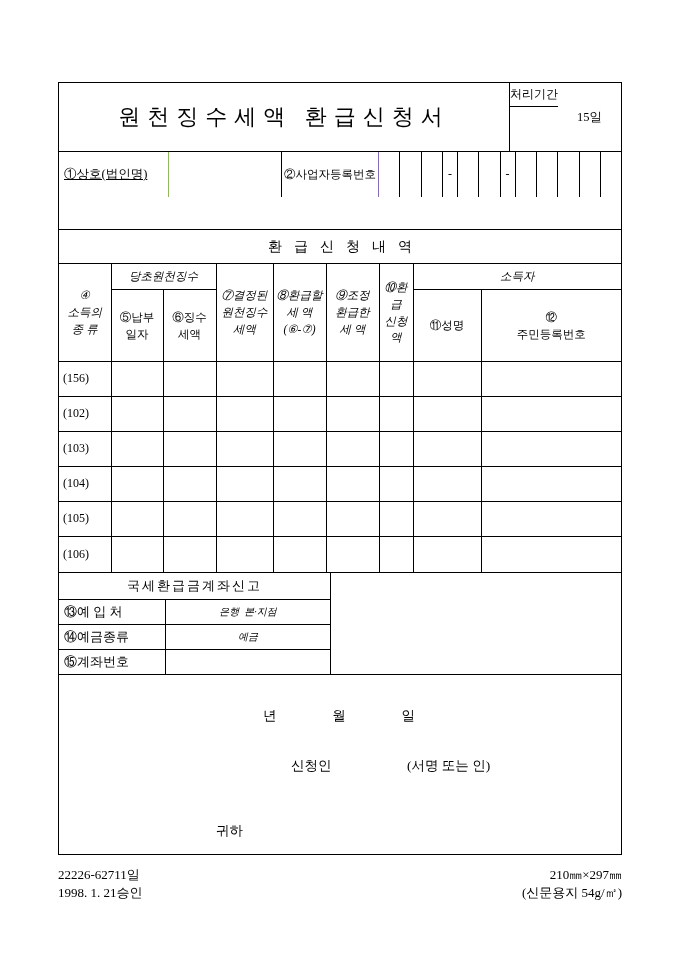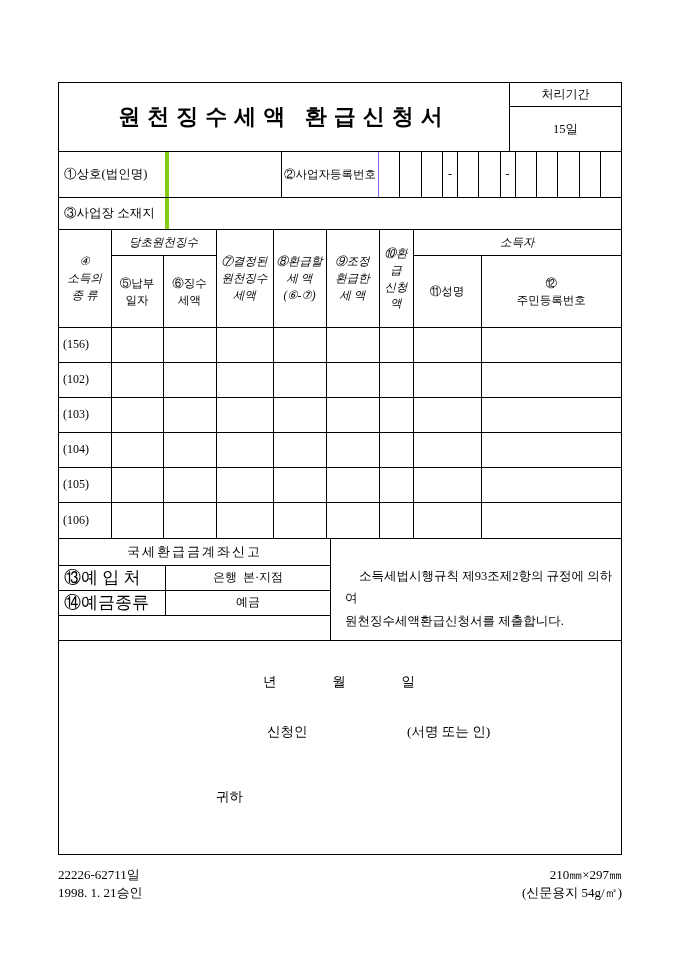--- a/index.html
+++ b/index.html
@@ -18,7 +18,7 @@
   .title-sec { display:flex; height:68px; flex:0 0 auto; }
   .title-cell { flex:1; display:flex; align-items:center; justify-content:center;
     font-size:22px; font-weight:bold; letter-spacing:7px; white-space:pre; }
-  .period-cell { width:112px; border-left:1px solid #000; display:flex; flex-direction:column; }
+  .period-cell { width:112px; border-left:1px solid #000; display:flex; }
   .period-label { height:24px; border-bottom:1px solid #000; display:flex; align-items:center; justify-content:center; font-size:12px; }
   .period-value { flex:1; display:flex; align-items:center; justify-content:center; font-size:12.5px; }
 

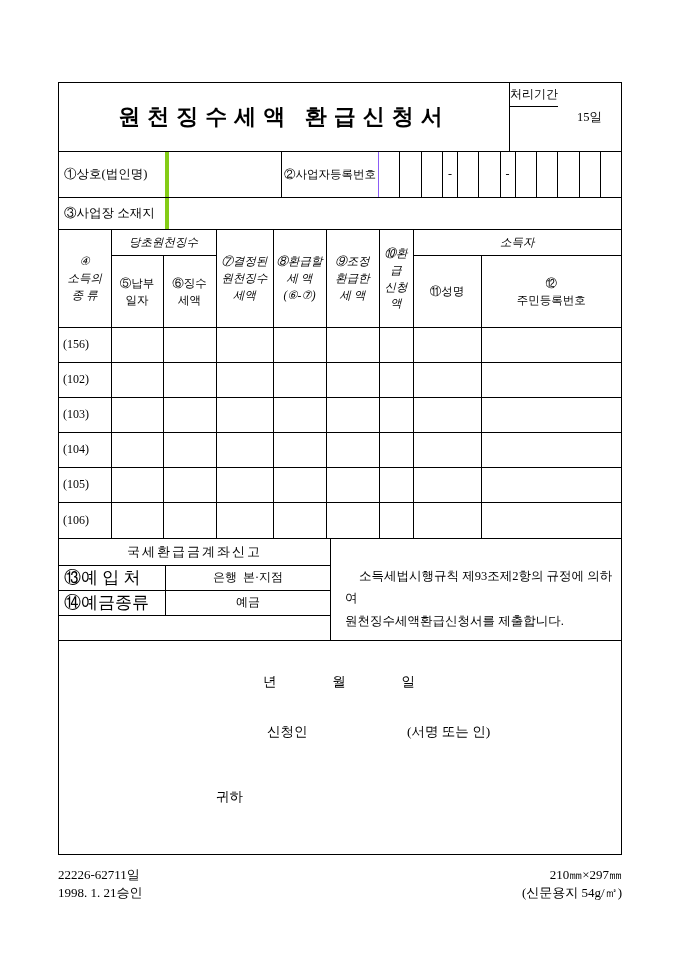--- a/index.html
+++ b/index.html
@@ -17,7 +17,7 @@
   
   .title-sec { display:flex; height:68px; flex:0 0 auto; }
   .title-cell { flex:1; display:flex; align-items:center; justify-content:center;
-    font-size:22px; font-weight:bold; letter-spacing:7px; white-space:pre; }
+    font-size:22px; font-weight:normal; letter-spacing:7px; white-space:pre; }
   .period-cell { width:112px; border-left:1px solid #000; display:flex; }
   .period-label { height:24px; border-bottom:1px solid #000; display:flex; align-items:center; justify-content:center; font-size:12px; }
   .period-value { flex:1; display:flex; align-items:center; justify-content:center; font-size:12.5px; }

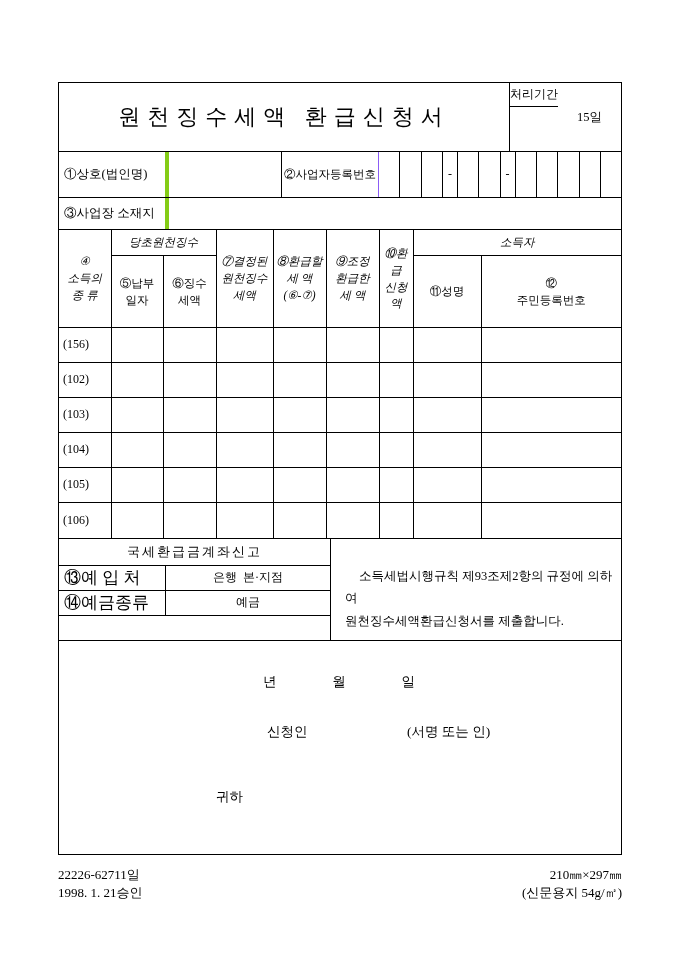--- a/index.html
+++ b/index.html
@@ -31,7 +31,7 @@
   .agent-row2 { flex:1; display:flex; border-top:1px solid #000; }
   .cell { display:flex; align-items:center; font-size:12.5px; }
   .lbl { padding-left:5px; }
-  .w110 { width:110px; border-right:4px solid #84cc16; flex:0 0 auto; }
+  .w110 { width:110px; border-right:1px solid #84cc16; flex:0 0 auto;text-decoration:underline; }
   .w113 { width:113px; border-right:1px solid #000; flex:0 0 auto; }
   .w97 { width:97px; border-right:1px solid #8b5cf6; flex:0 0 auto; padding-left:2px; font-size:11.5px; }
   .flex1 { flex:1; }

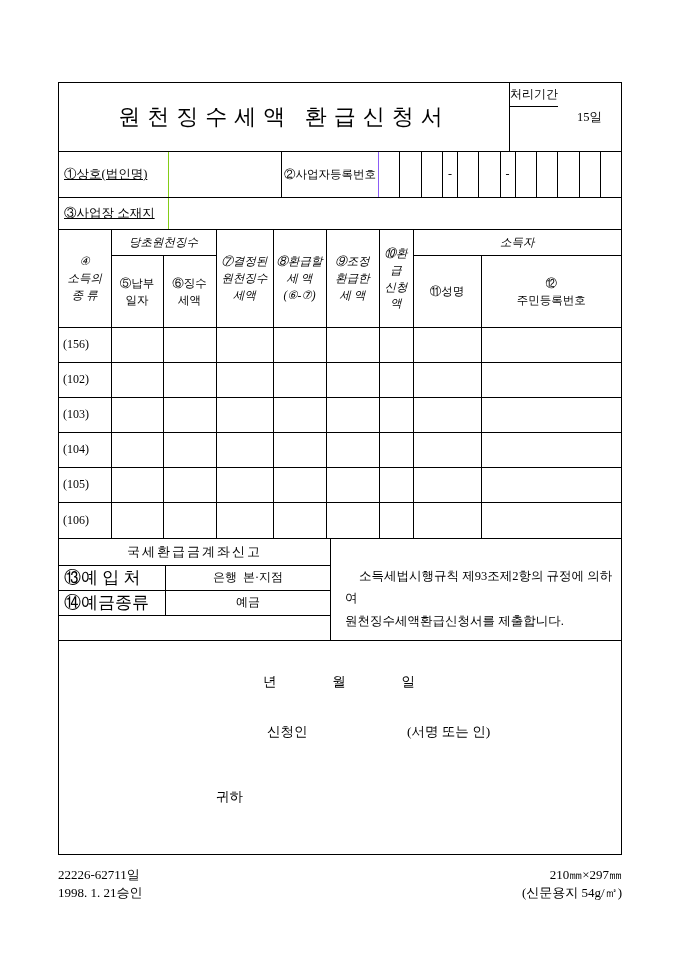--- a/index.html
+++ b/index.html
@@ -113,10 +113,6 @@
             <div class="bn-cell"></div>
             <div class="bn-cell"></div>
           </div>
-        </div>
-        <div class="agent-row2">
-          <div class="cell lbl w110">③사업장 소재지</div>
-          <div class="cell flex1"></div>
         </div>
       </div>
     </div>

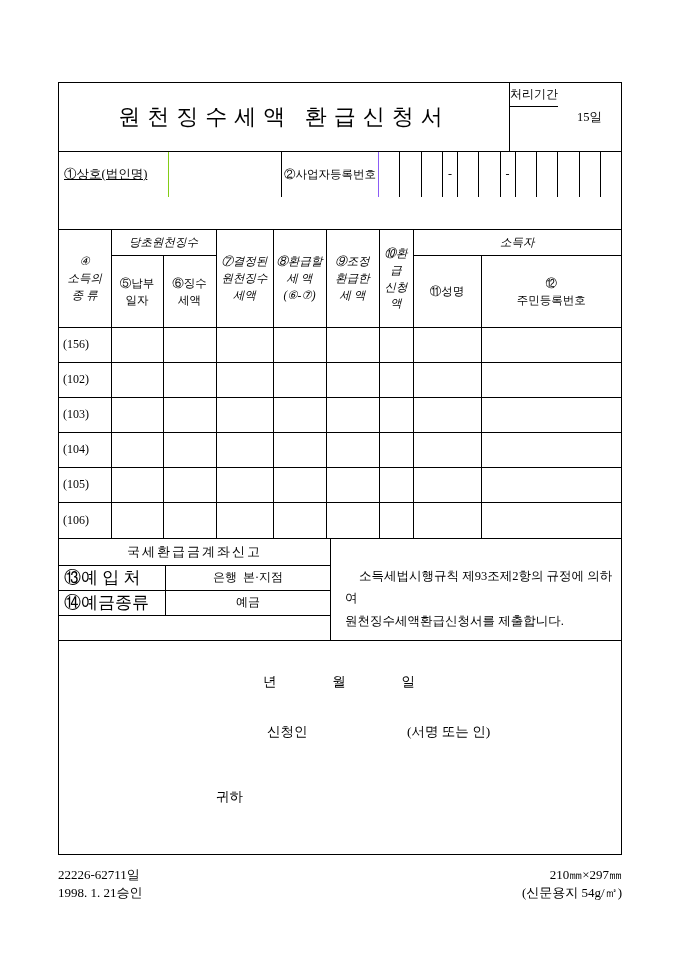--- a/index.html
+++ b/index.html
@@ -117,6 +117,7 @@
       </div>
     </div>
 
+    <div class="detail-title">환급신청내역</div>
 
     <table class="detail-table">
       <colgroup>

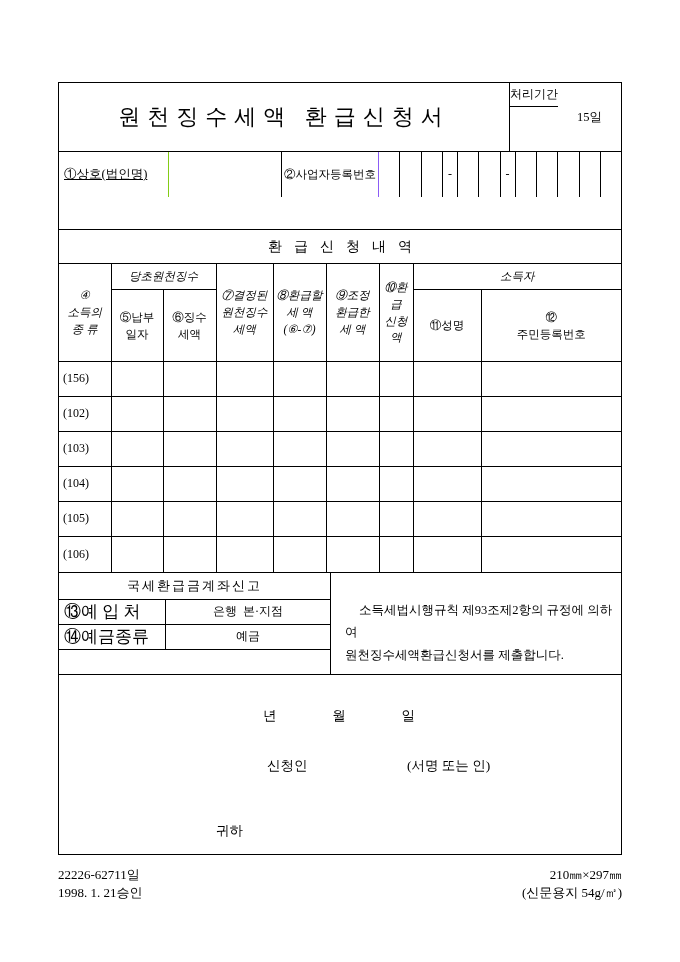--- a/index.html
+++ b/index.html
@@ -62,7 +62,7 @@
     font-size:13px; letter-spacing:2px; }
   .acc-row { height:25px; display:flex; border-bottom:1px solid #000; }
   .acc-row.last { border-bottom:none; flex:1; }
-  .acc-lbl { width:107px; border-right:1px solid #000; display:flex; align-items:center; padding-left:5px; font-size:17px; }
+  .acc-lbl { width:107px; border-right:1px solid #000; display:flex; align-items:center; padding-left:5px; font-size:13px; }
   .acc-val { flex:1; display:flex; align-items:center; justify-content:center; font-size:12px; white-space:pre; }
   .declaration { flex:1; padding:26px 8px 0 14px; font-size:12.5px; line-height:1.8; }
   .decl-line1 { text-indent:14px; }

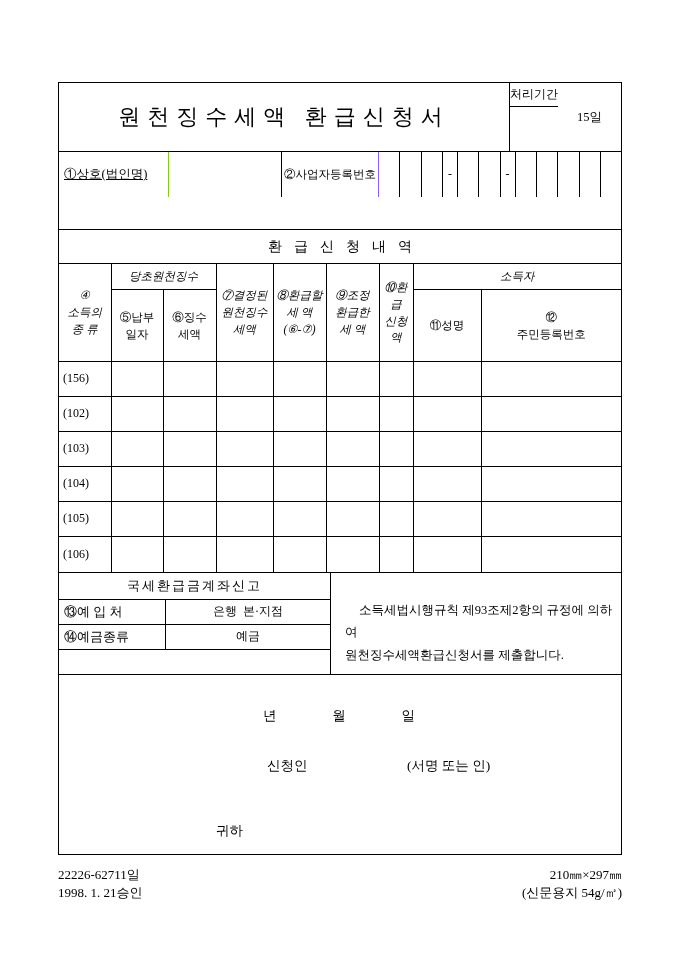--- a/index.html
+++ b/index.html
@@ -63,7 +63,7 @@
   .acc-row { height:25px; display:flex; border-bottom:1px solid #000; }
   .acc-row.last { border-bottom:none; flex:1; }
   .acc-lbl { width:107px; border-right:1px solid #000; display:flex; align-items:center; padding-left:5px; font-size:13px; }
-  .acc-val { flex:1; display:flex; align-items:center; justify-content:center; font-size:12px; white-space:pre; }
+  .acc-val { flex:1; display:flex; align-items:center; justify-content:center; font-size:10px; white-space:pre;font-style:italic; }
   .declaration { flex:1; padding:26px 8px 0 14px; font-size:12.5px; line-height:1.8; }
   .decl-line1 { text-indent:14px; }
 

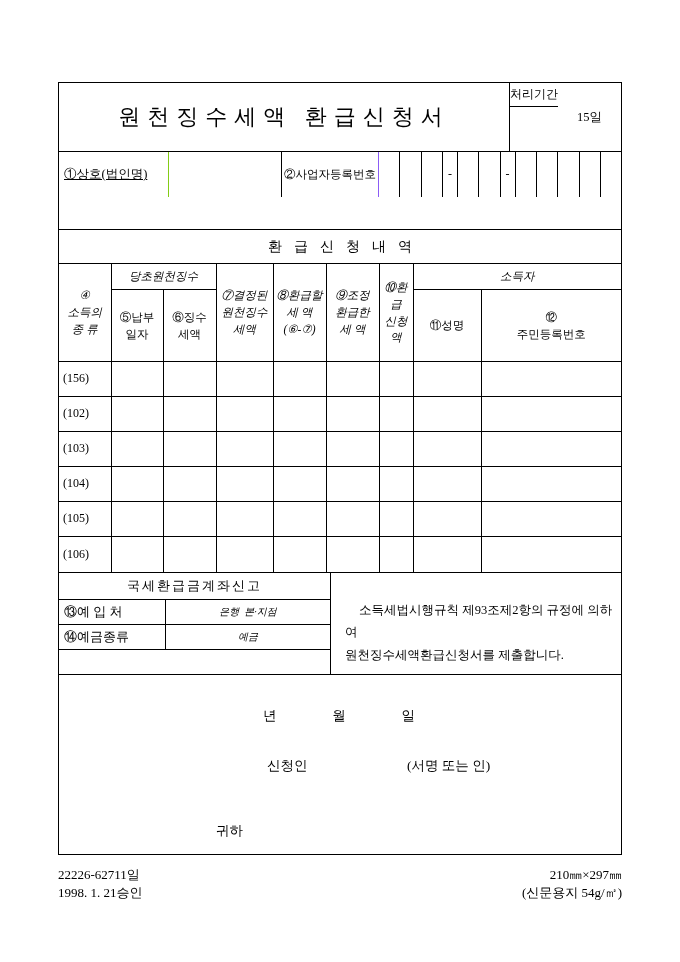--- a/index.html
+++ b/index.html
@@ -240,10 +240,6 @@
           <div class="acc-val">예금</div>
         </div>
       </div>
-      <div class="declaration">
-        <div class="decl-line1">소득세법시행규칙 제93조제2항의 규정에 의하여</div>
-        <div class="decl-line2">원천징수세액환급신청서를 제출합니다.</div>
-      </div>
     </div>
 
     <div class="signature-sec">

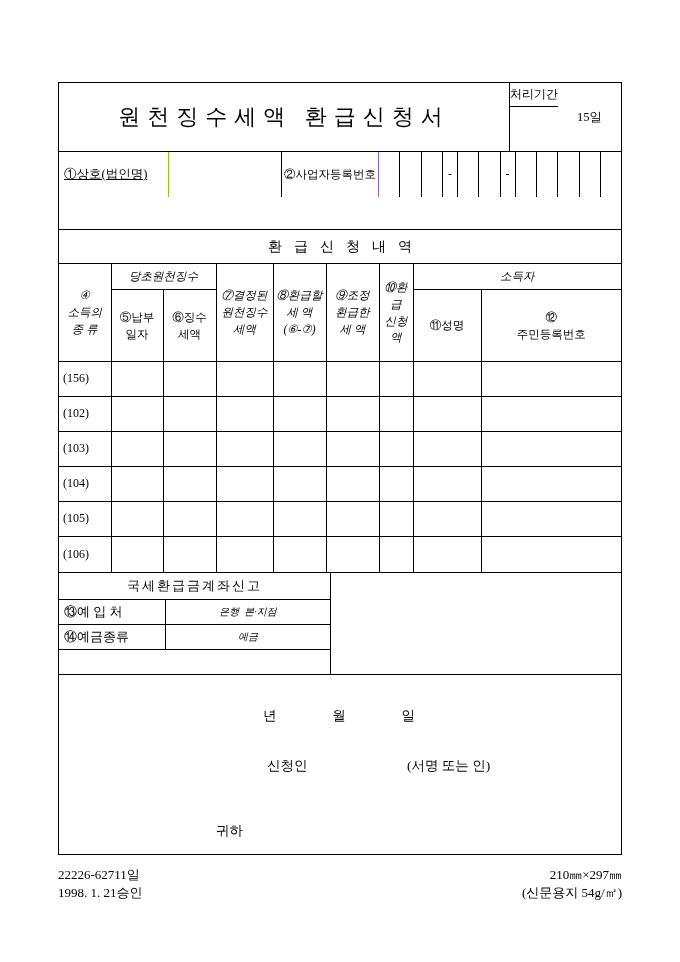--- a/index.html
+++ b/index.html
@@ -239,6 +239,10 @@
           <div class="acc-lbl">⑭예금종류</div>
           <div class="acc-val">예금</div>
         </div>
+        <div class="acc-row last">
+          <div class="acc-lbl">⑮계좌번호</div>
+          <div class="acc-val"></div>
+        </div>
       </div>
     </div>
 

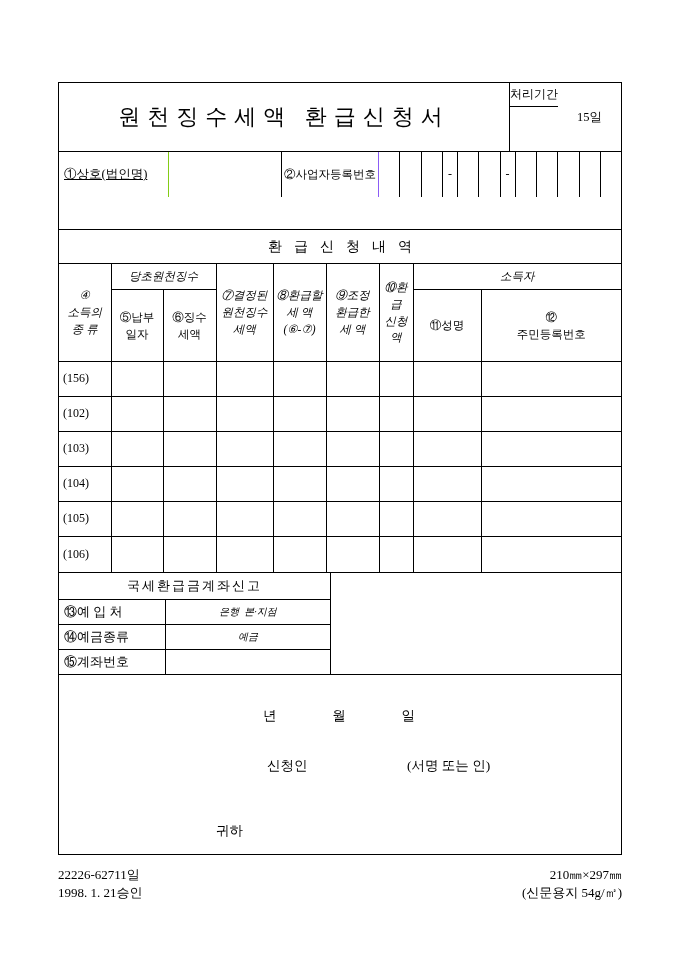--- a/index.html
+++ b/index.html
@@ -70,7 +70,7 @@
   
   .signature-sec { position:relative; flex:1; font-size:13.5px; }
   .date-line { position:absolute; top:32px; left:50%; transform:translateX(-50%); white-space:pre; letter-spacing:2px; }
-  .applicant { position:absolute; top:82px; left:208px;font-family:Liberation Mono, monospace; }
+  .applicant { position:absolute; top:82px; left:232px;font-family:Liberation Mono, monospace; }
   .seal-note { position:absolute; top:82px; left:348px; }
   .recipient { position:absolute; top:147px; left:157px; }
 

